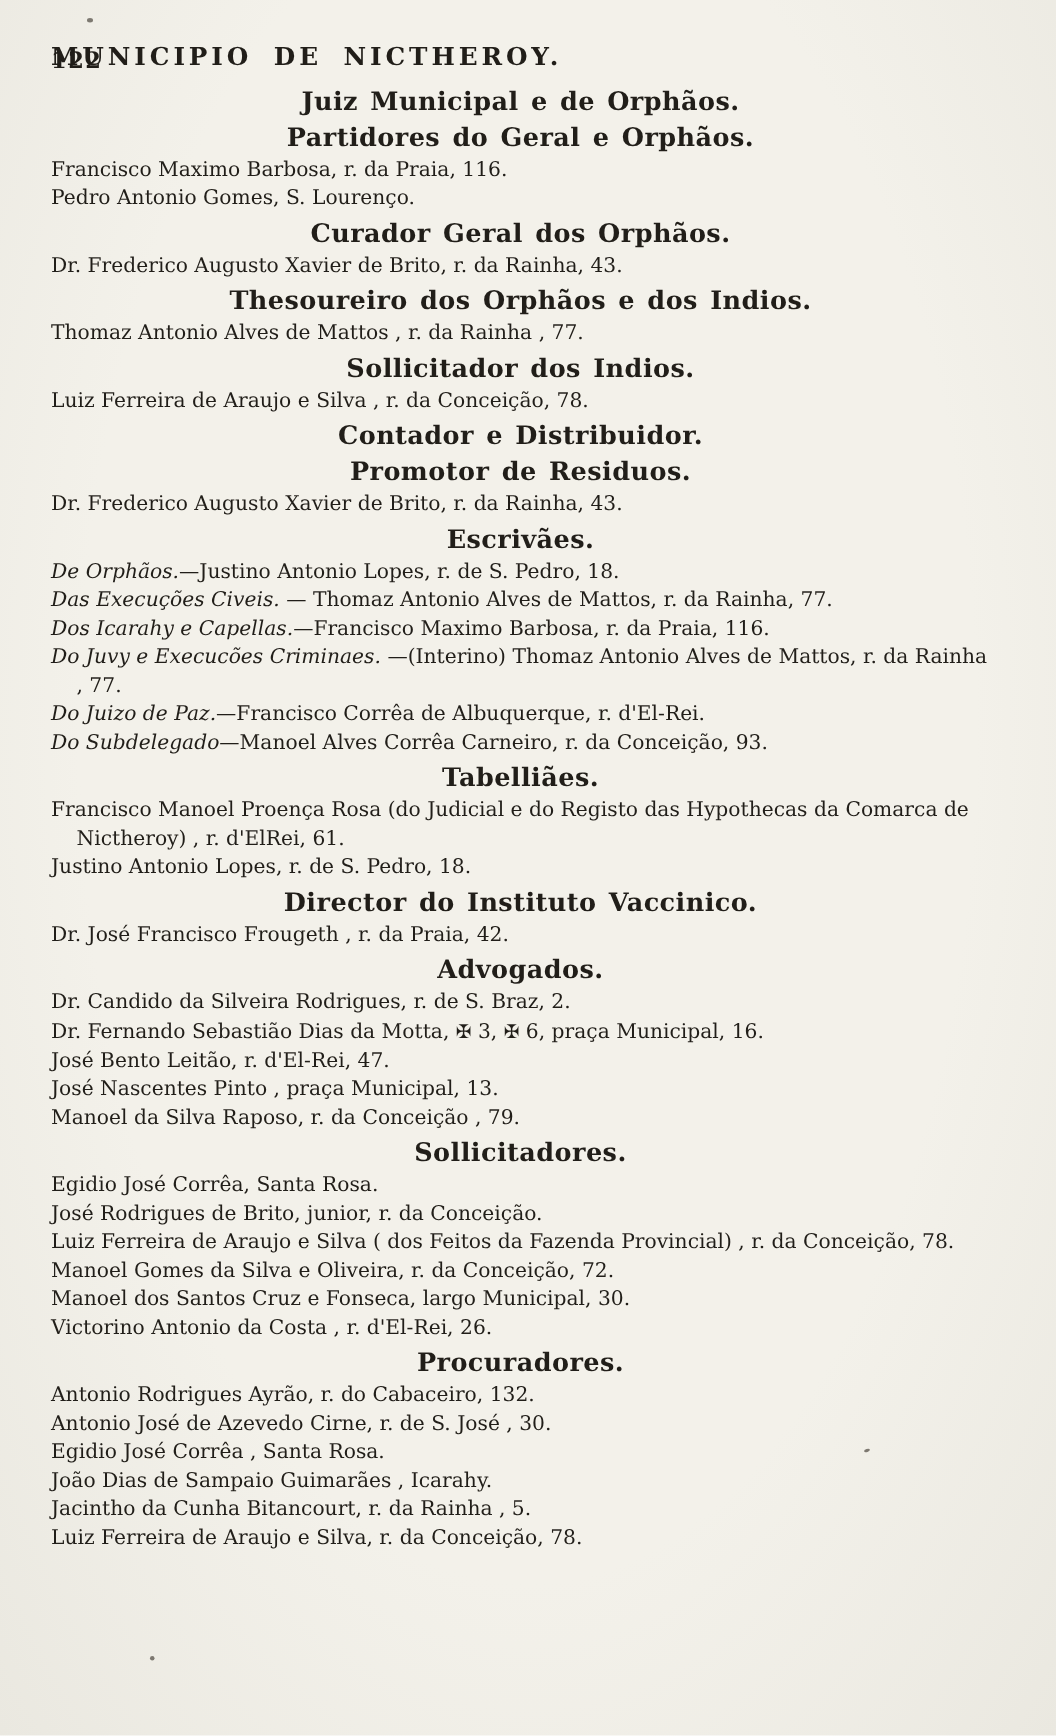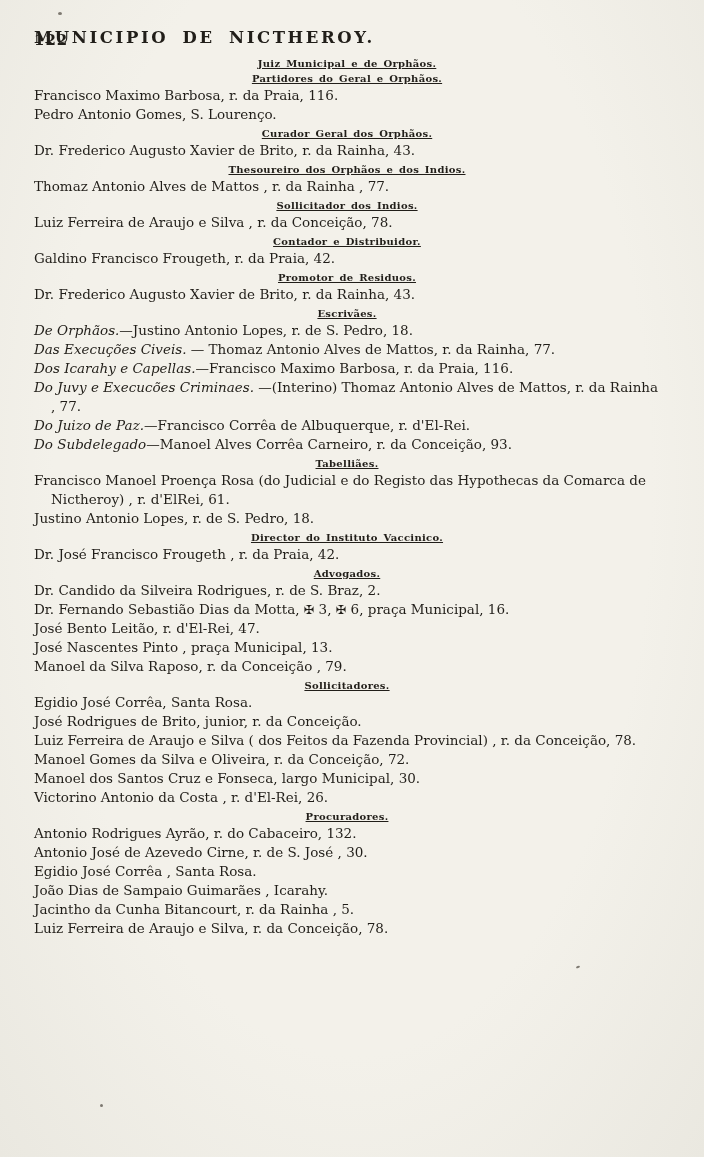--- a/index.html
+++ b/index.html
@@ -25,8 +25,8 @@
     letter-spacing: 2.6px; word-spacing: 6px;
   }
   .sec-heading {
-    text-align: center; font-weight: bold; font-size: 10px;
-    margin: 4px 0 2px 0; letter-spacing: 0.3px; word-spacing: 2px; text-decoration: underline;
+    text-align: center; font-weight: bold; font-size: 17px;
+    margin: 4px 0 2px 0; letter-spacing: 0.3px; word-spacing: 2px;
   }
   .entry {
     font-size: 13.5px; line-height: 19px;

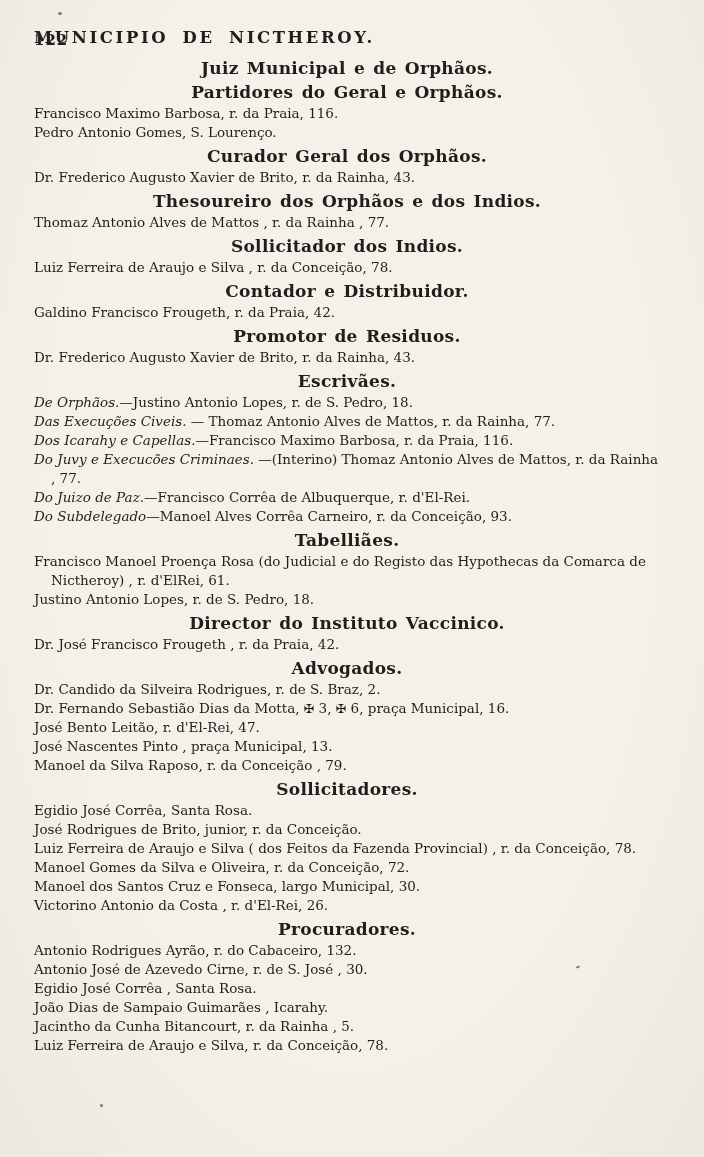--- a/index.html
+++ b/index.html
@@ -62,7 +62,6 @@
       <h2 class="sec-heading">Sollicitador dos Indios.</h2>
       <p class="entry"><span>Luiz Ferreira de Araujo e Silva , r. da Conceição, 78.</span></p>
       <h2 class="sec-heading">Contador e Distribuidor.</h2>
-      <p class="entry"><span>Galdino Francisco Frougeth, r. da Praia, 42.</span></p>
       <h2 class="sec-heading">Promotor  de  Residuos.</h2>
       <p class="entry"><span>Dr. Frederico Augusto Xavier de Brito, r. da Rainha, 43.</span></p>
       <h2 class="sec-heading">Escrivães.</h2>

